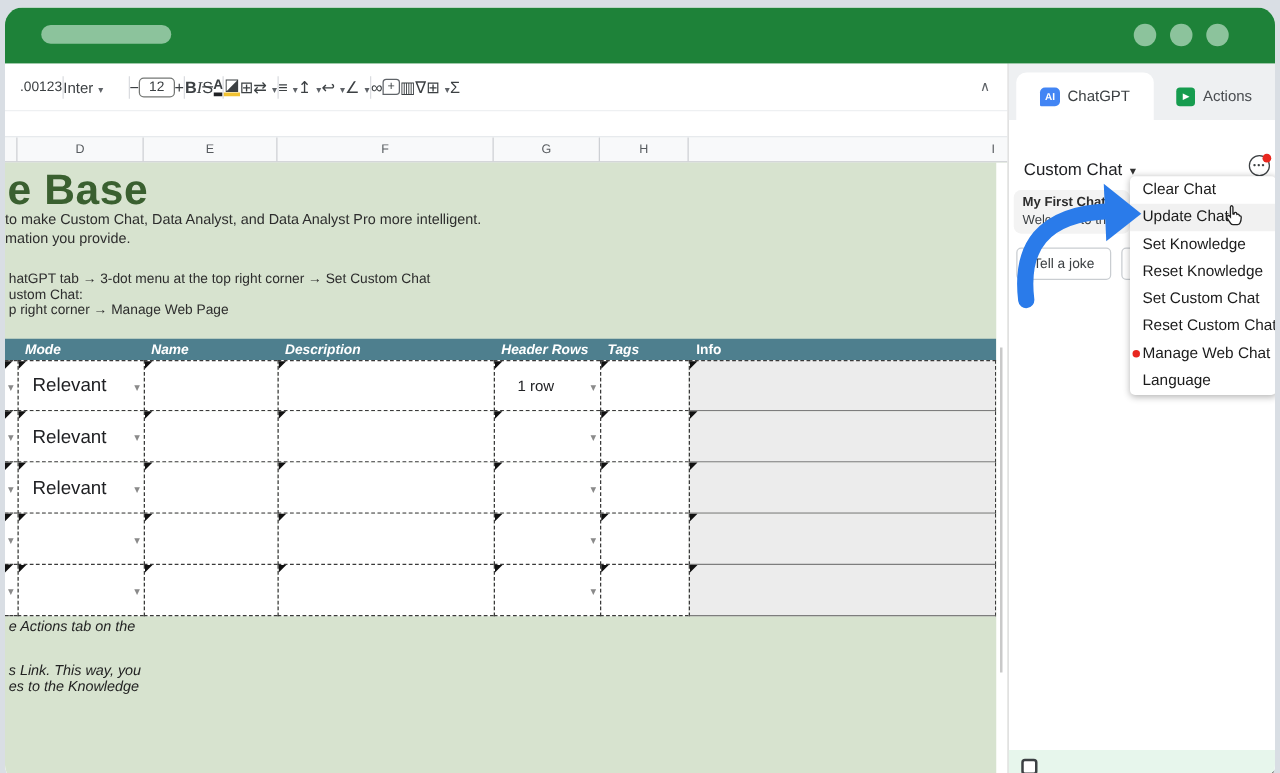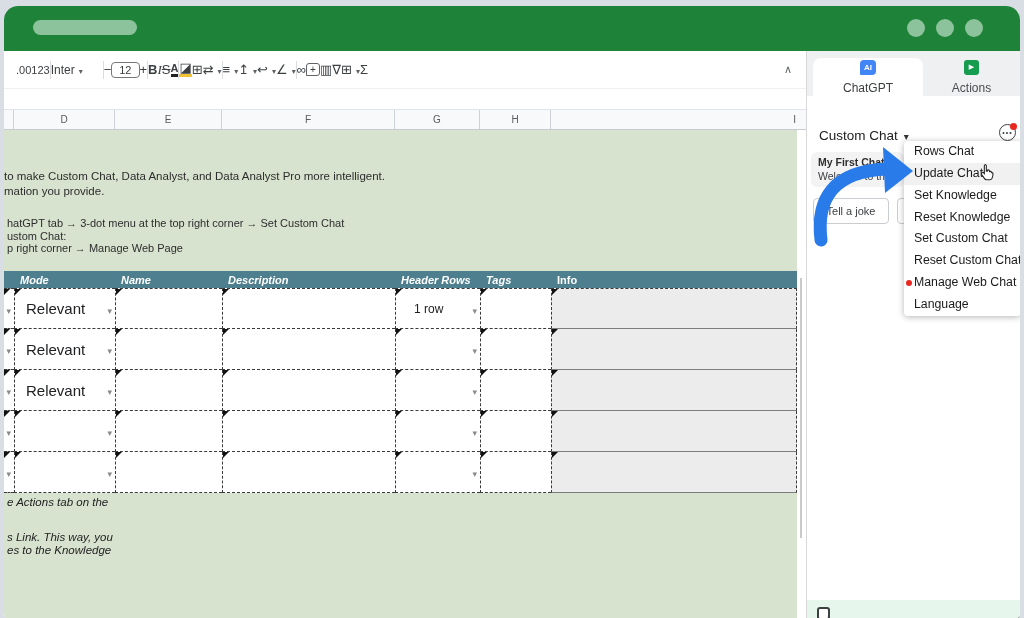--- a/index.html
+++ b/index.html
@@ -76,7 +76,7 @@
   .sb-close { margin-left:auto; font-size:13px; font-weight:normal; cursor:pointer; }
   .tabstrip { height:45px; background:#eef0f2; position:relative; }
   .tab { position:absolute; top:7px; height:38px; display:flex; align-items:center;
-    justify-content:center; gap:6px; font-size:12px; color:#3c4043; cursor:pointer;flex-direction:column; }
+    justify-content:center; gap:6px; font-size:12px; color:#3c4043; cursor:pointer; }
   .tab.chatgpt { left:6px; width:110px; background:#fff; border-radius:8px 8px 0 0; }
   .tab.actions { left:116px; right:0; color:#4a4d51; }
   .ai-badge { width:16px; height:15px; background:#4285f4; border-radius:4px 4px 4px 1px; color:#fff;

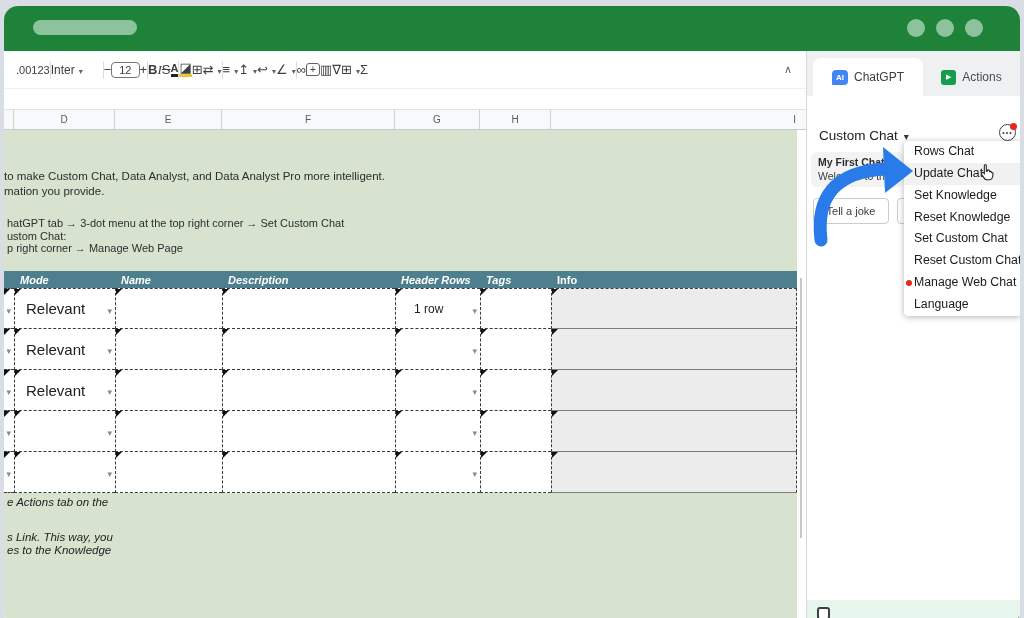--- a/index.html
+++ b/index.html
@@ -178,6 +178,7 @@
       </div>
 
       <div class="canvas">
+        <div class="sheet-title">e Base</div>
         <div class="intro">
           <div>to make Custom Chat, Data Analyst, and Data Analyst Pro more intelligent.</div>
           <div>mation you provide.</div>

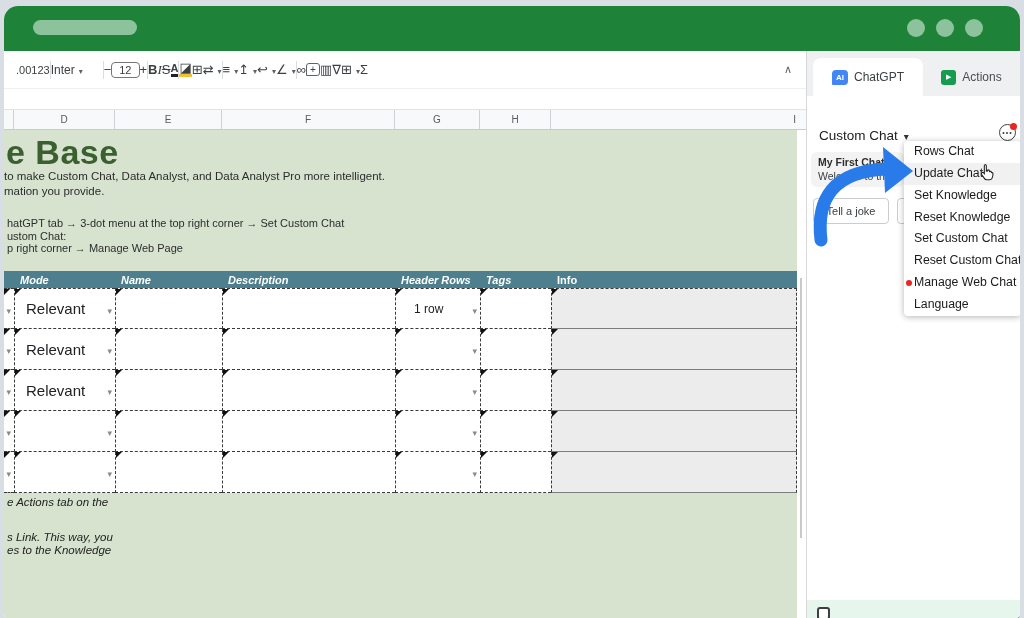--- a/index.html
+++ b/index.html
@@ -330,7 +330,7 @@
       <div class="pill p2">W</div>
 
       <div class="menu">
-        <div class="mi">Rows Chat</div>
+        <div class="mi">Clear Chat</div>
         <div class="mi hovered">Update Chat</div>
         <div class="mi">Set Knowledge</div>
         <div class="mi">Reset Knowledge</div>

